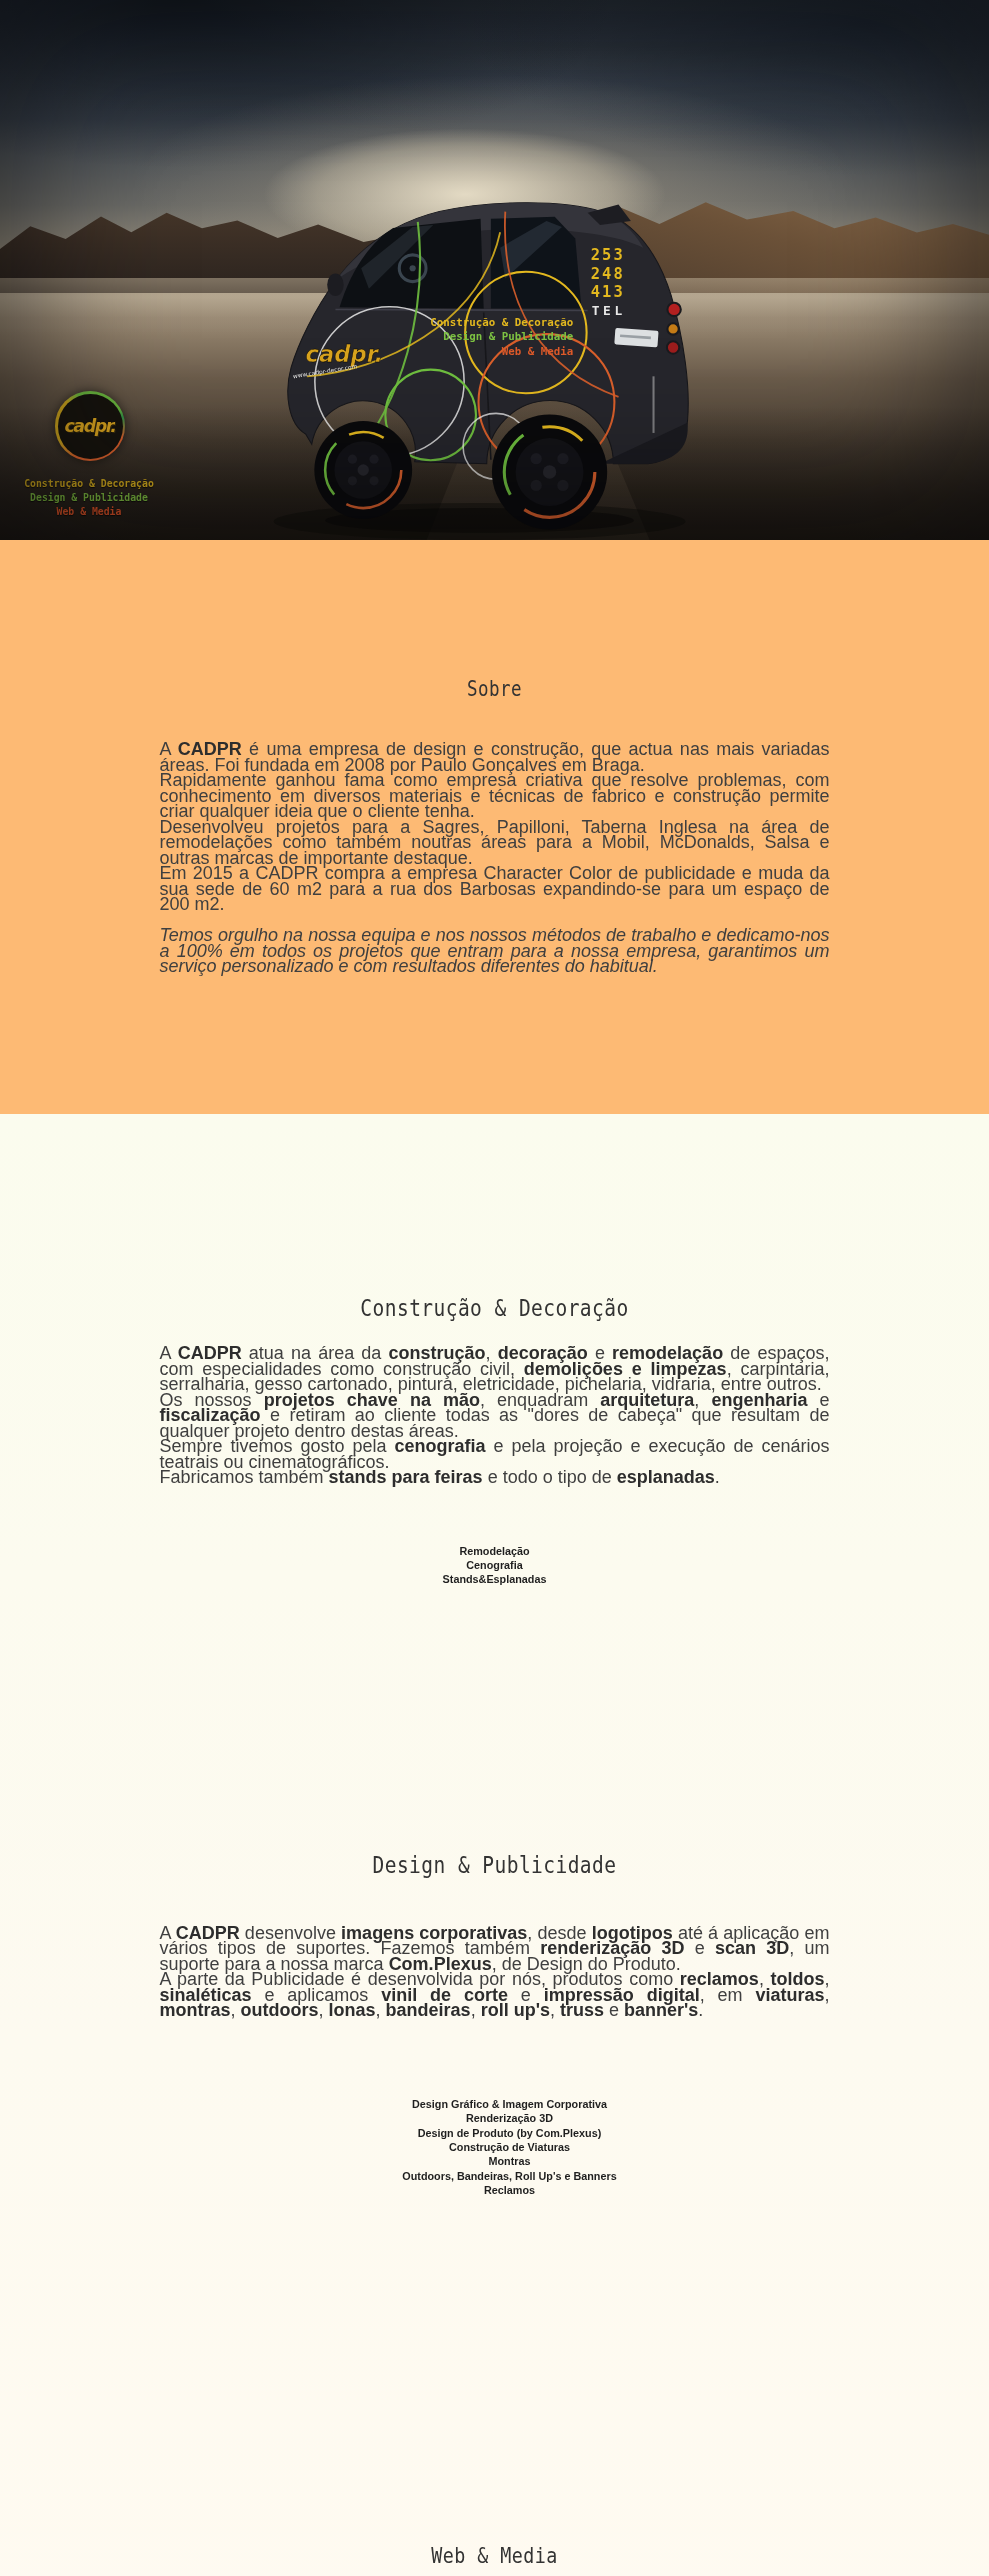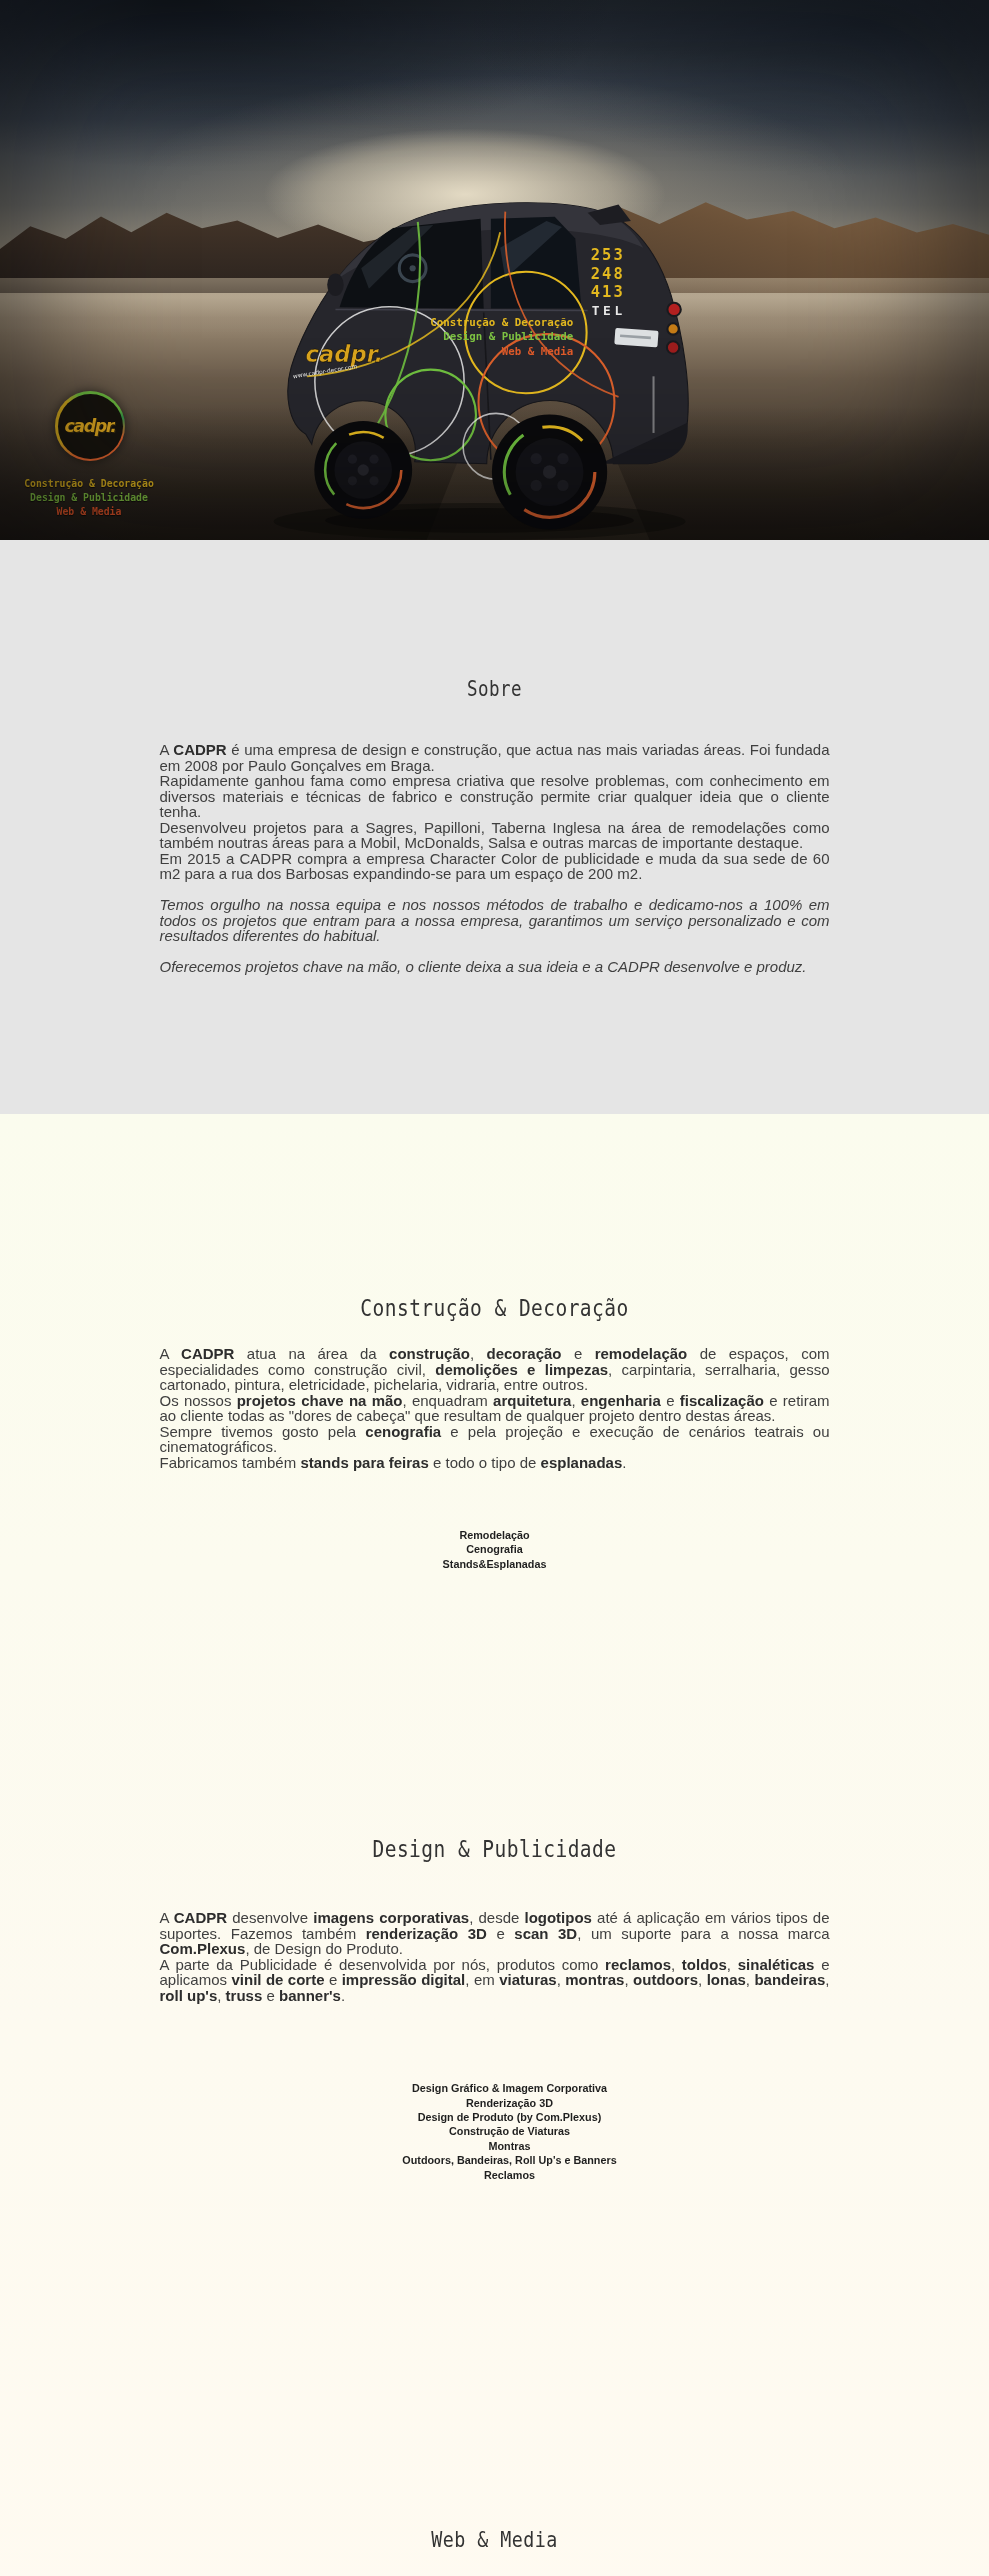--- a/index.html
+++ b/index.html
@@ -43,7 +43,7 @@
   .taglines span{display:block;text-shadow:0 0.5px 1px rgba(0,0,0,.7);}
 
   
-  .sec-sobre{display:flow-root;background:#e5e5e5;height:574px;box-sizing:border-box;padding-top:137px;}
+  .sec-sobre{display:flow-root;background:#fdba74;height:574px;box-sizing:border-box;padding-top:137px;}
   .sec-cream{display:flow-root;box-sizing:border-box;padding-bottom:222px;
     background:linear-gradient(180deg,#fbfcee 0%,#fdfaf0 55%,#fffaf1 100%);}
   .content{width:670px;margin:0 auto;}

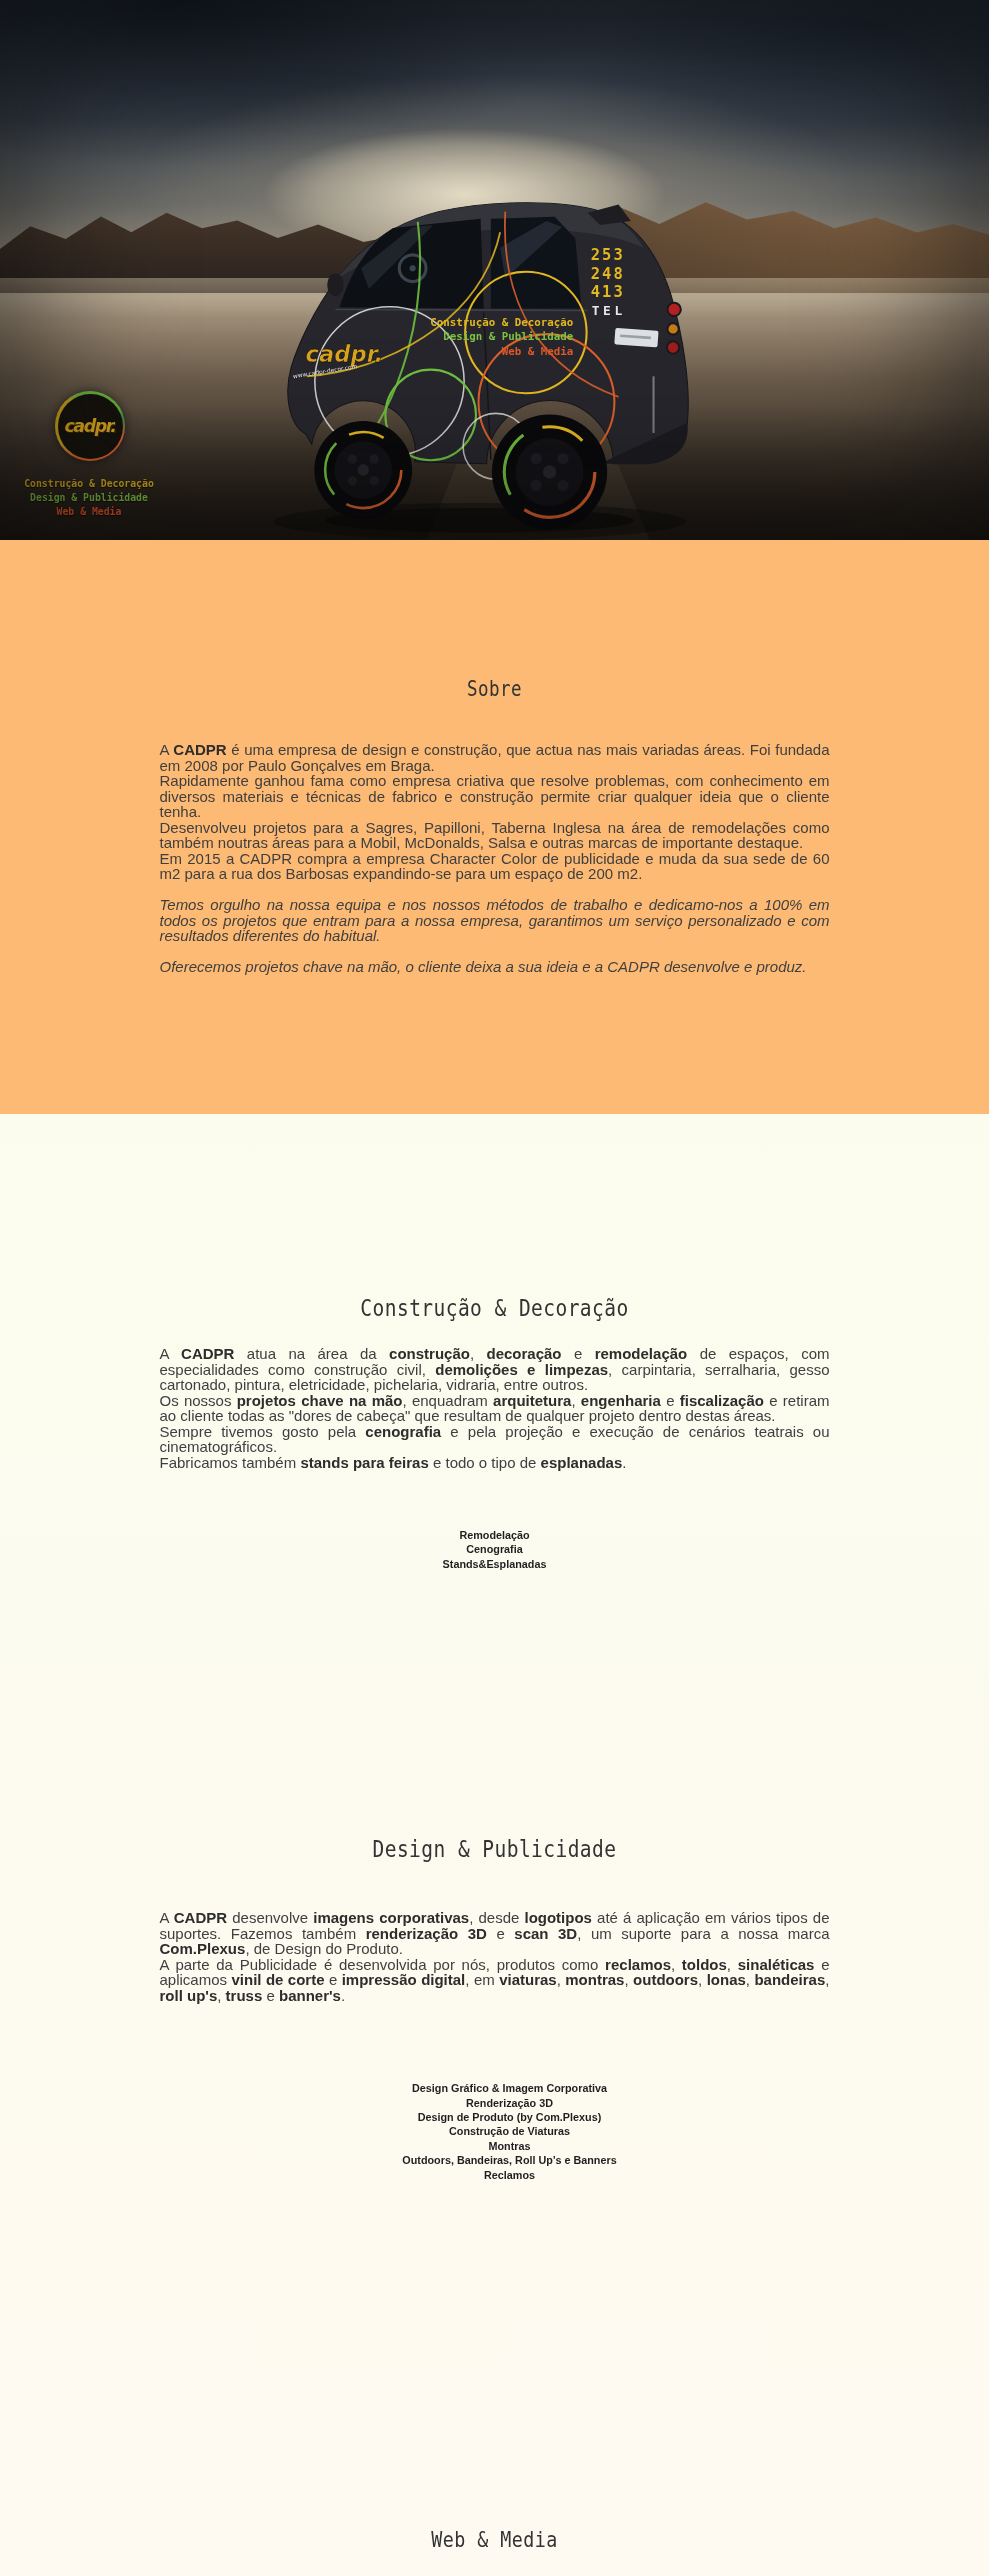--- a/index.html
+++ b/index.html
@@ -52,7 +52,7 @@
   .h-constr{font-size:23px;line-height:26px;margin-top:181px;}
   .h-design{font-size:23px;line-height:26px;margin-top:265px;}
   .h-web{font-size:21.6px;line-height:25px;margin-top:345px;}
-  .para{font-size:15px;line-height:15.5px;text-align:justify;margin:0;}
+  .para{font-size:18px;line-height:15.5px;text-align:justify;margin:0;}
   .b{font-weight:bold;font-style:normal;color:#2d2d2d;}
   .bi{font-weight:bold;color:#2d2d2d;}
   .mt80{margin-top:41px;} .mt68{margin-top:48px;} .mt57{margin-top:29px;}

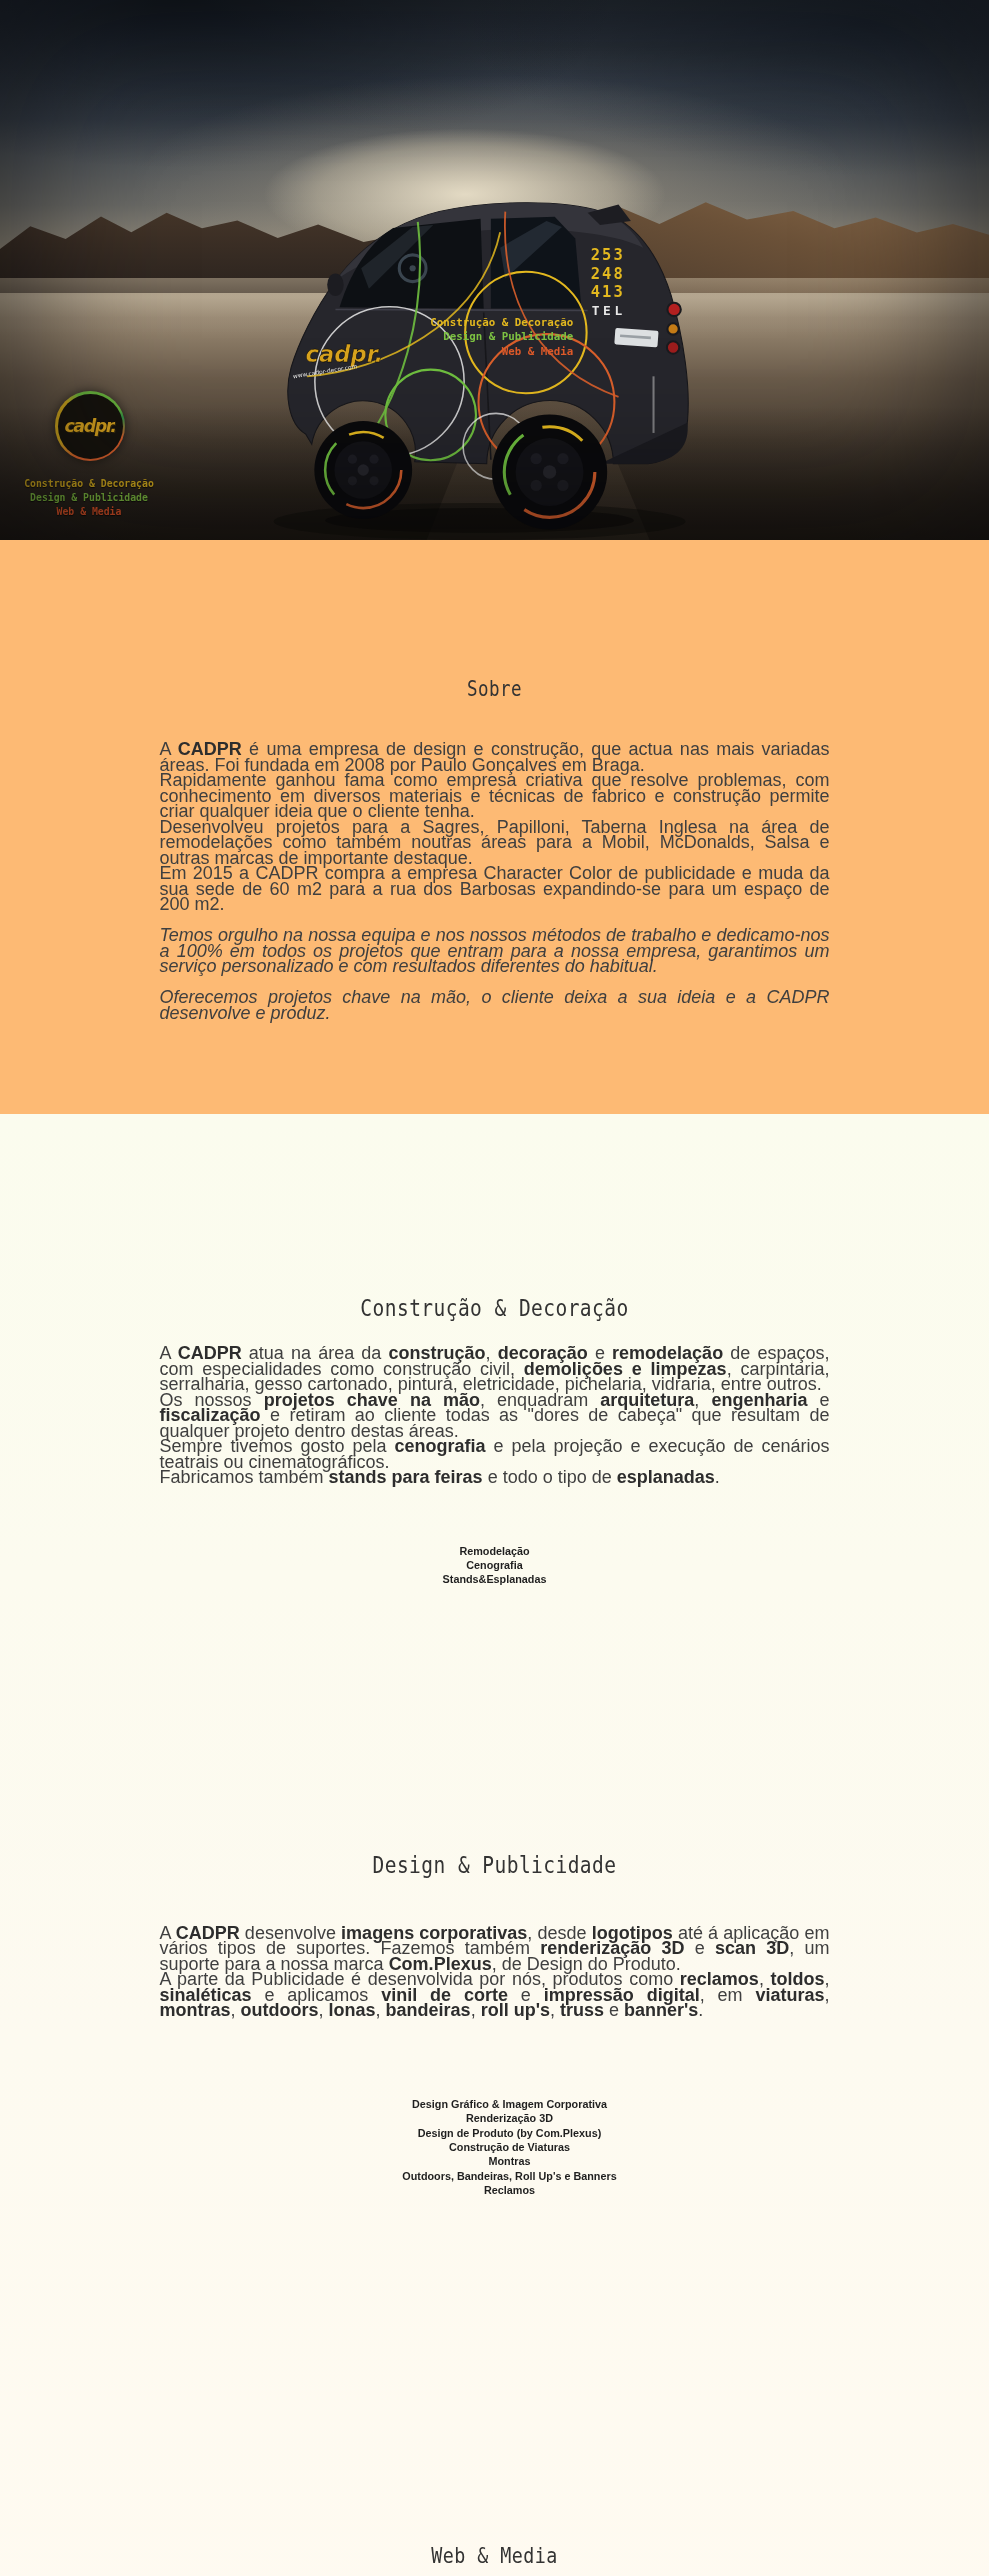--- a/index.html
+++ b/index.html
@@ -163,7 +163,6 @@
   <div class="content">
     <p class="para mt80"><span>A </span><span class="b">CADPR</span><span> é uma empresa de design e construção, que actua nas mais variadas áreas. Foi fundada em 2008 por Paulo Gonçalves em Braga.</span><br><span> Rapidamente ganhou fama como empresa criativa que resolve problemas, com conhecimento em diversos materiais e técnicas de fabrico e construção permite criar qualquer ideia que o cliente tenha.</span><br><span> Desenvolveu projetos para a Sagres, Papilloni, Taberna Inglesa na área de remodelações como também noutras áreas para a Mobil, McDonalds, Salsa e outras marcas de importante destaque.</span><br><span> Em 2015 a CADPR compra a empresa Character Color de publicidade e muda da sua sede de 60 m2 para a rua dos Barbosas expandindo-se para um espaço de 200 m2.</span></p>
     <p class="para mt30"><span>Temos orgulho na nossa equipa e nos nossos métodos de trabalho e dedicamo-nos a 100% em todos os projetos que entram para a nossa empresa, garantimos um serviço personalizado e com resultados diferentes do habitual.</span></p>
-    <p class="para mt30"><span>Oferecemos projetos chave na mão, o cliente deixa a sua ideia e a CADPR desenvolve e produz.</span></p>
   </div>
 </div>
 

